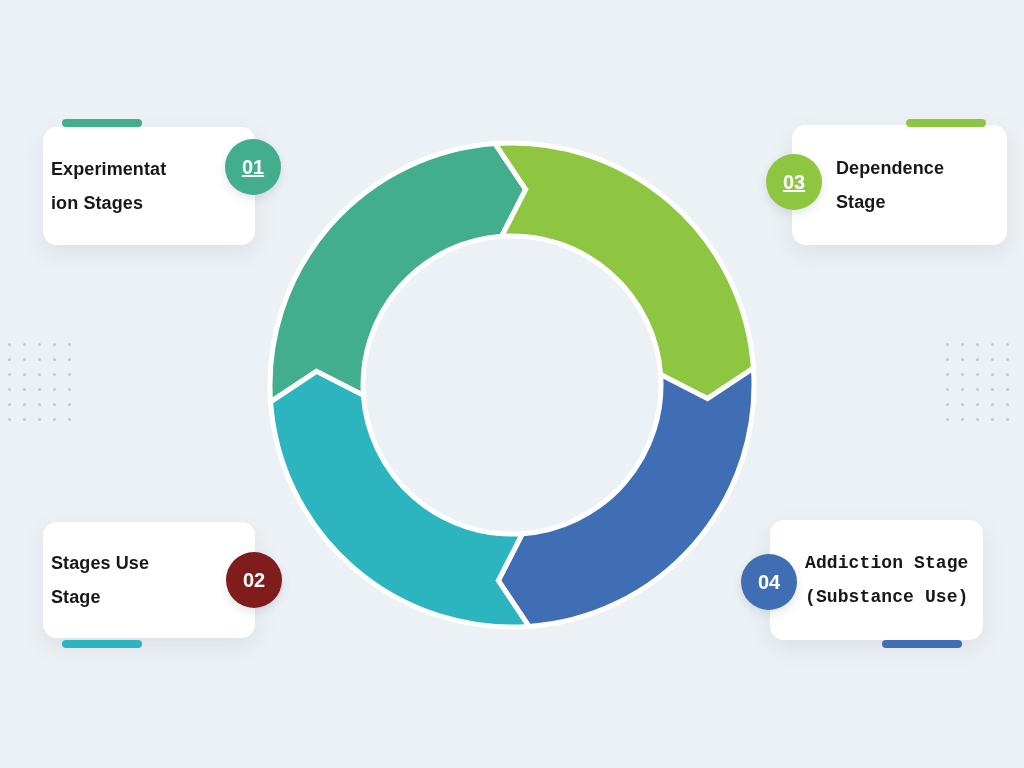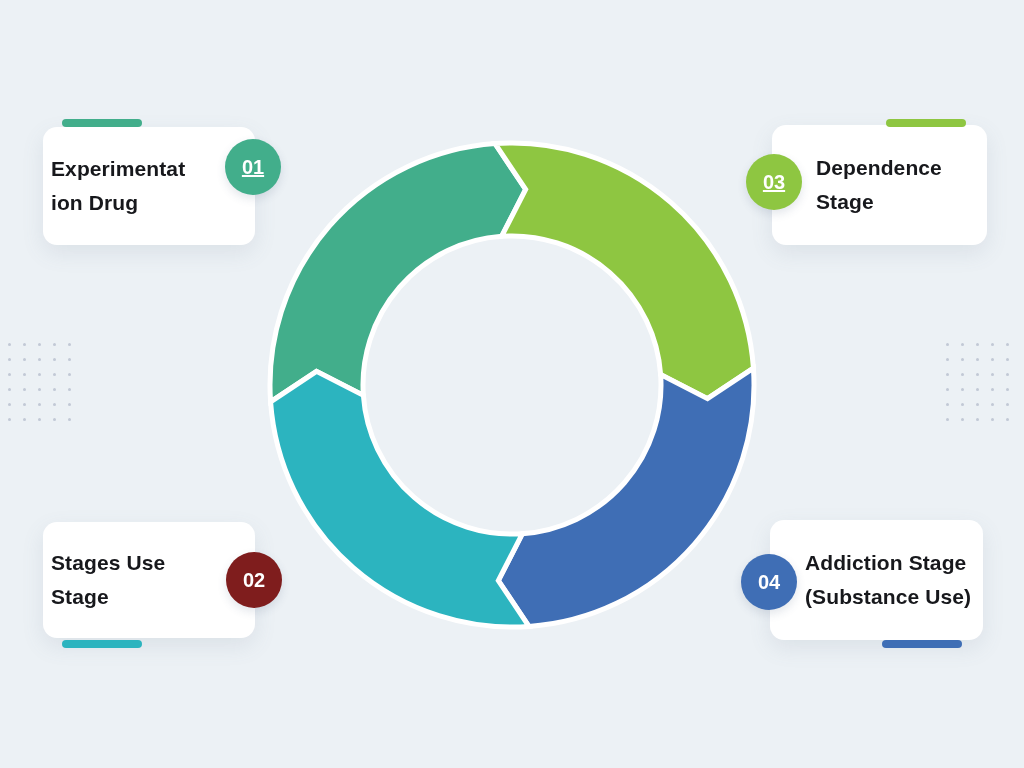--- a/index.html
+++ b/index.html
@@ -29,7 +29,7 @@
   .pos-br { left:770px; top:520px; width:213px; height:120px; }
 
   .card-text {
-    font-size:21px;
+    font-size:18px;
     font-weight:700;
     line-height:34px;
     letter-spacing:0.1px;

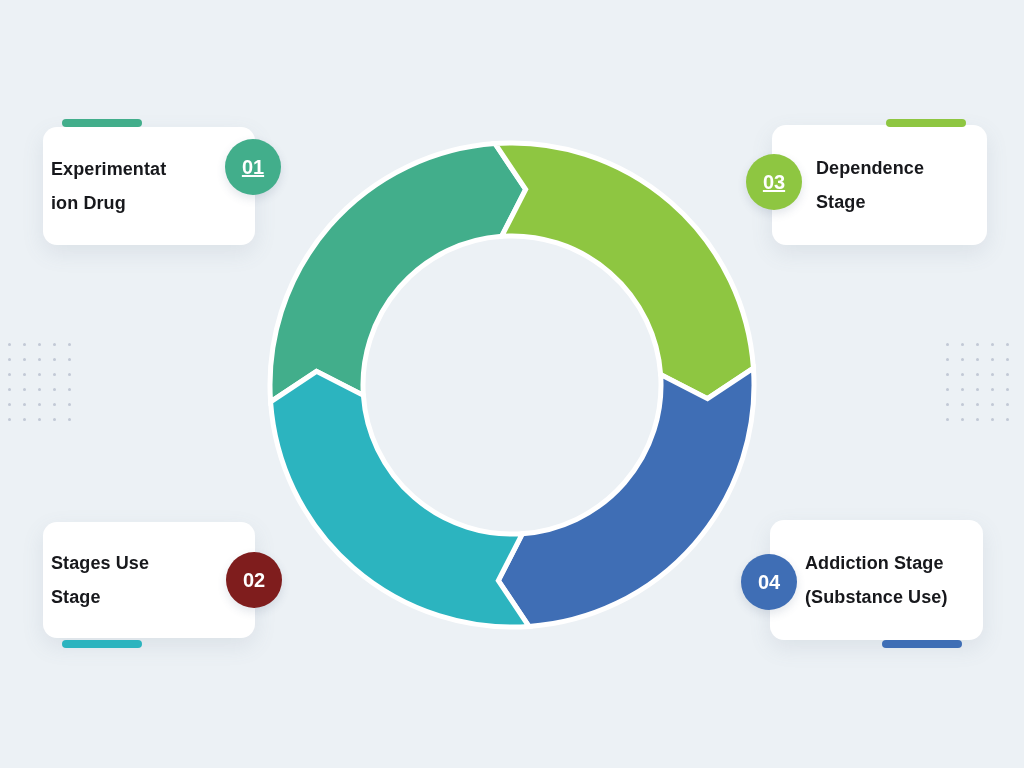--- a/index.html
+++ b/index.html
@@ -24,7 +24,7 @@
     justify-content:center;
   }
   .pos-tl { left:43px;  top:127px; width:212px; height:118px; }
-  .pos-tr { left:772px; top:125px; width:215px; height:120px; }
+  .pos-tr { left:792px; top:125px; width:215px; height:120px; }
   .pos-bl { left:43px;  top:522px; width:212px; height:116px; }
   .pos-br { left:770px; top:520px; width:213px; height:120px; }
 

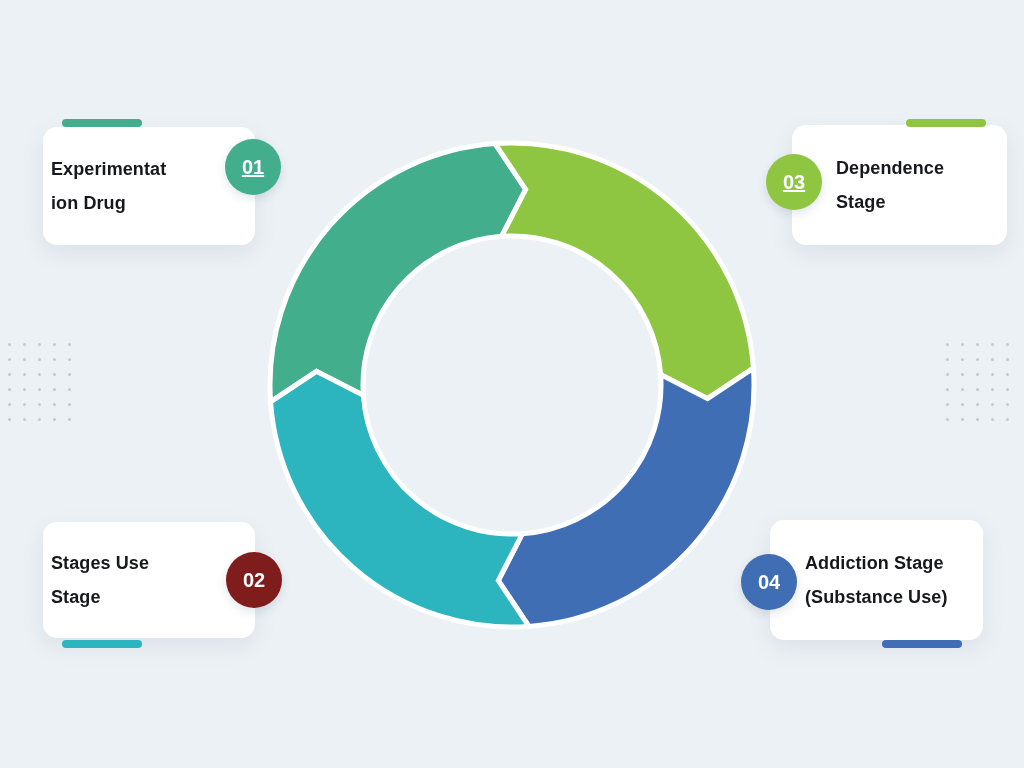--- a/index.html
+++ b/index.html
@@ -180,7 +180,7 @@
     <div class="accent-bar" style="background: rgb(66, 174, 139);"></div>
     <div class="card-text">
       <div>Experimentat</div>
-      <div>ion Drug</div>
+      <div>ion Stages</div>
     </div>
     <div class="badge" style="background: rgb(66, 174, 139);">01</div>
   </div>

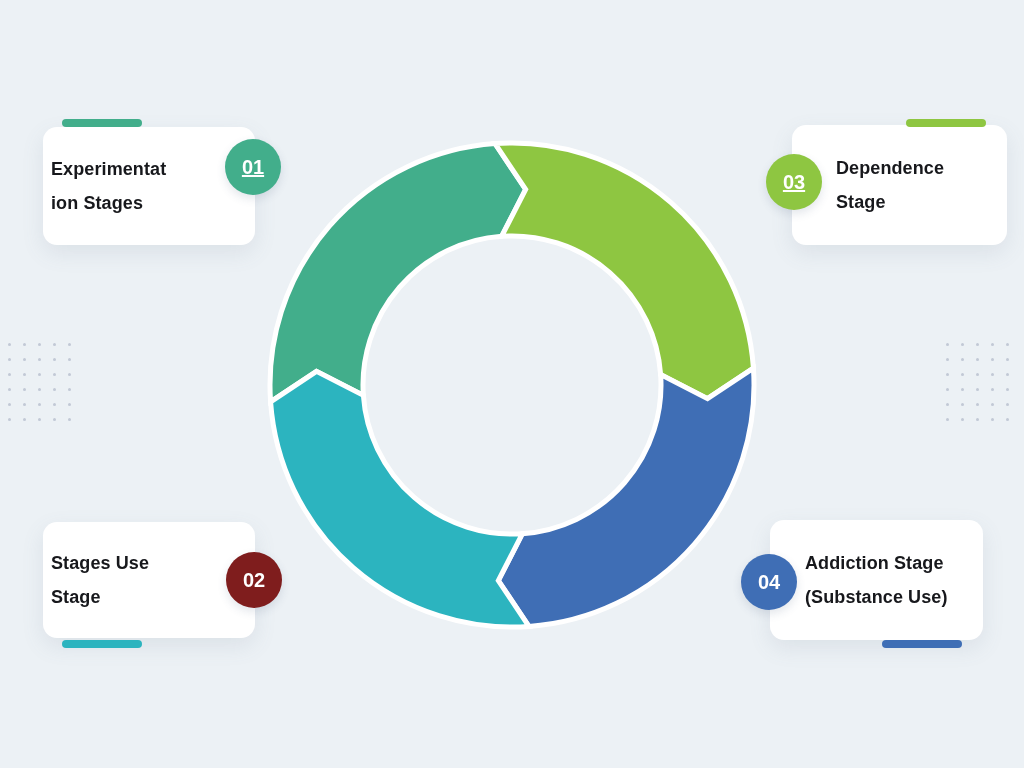--- a/index.html
+++ b/index.html
@@ -37,7 +37,7 @@
   .pos-tl .card-text { padding-left:8px;  padding-right:30px; }
   .pos-bl .card-text { padding-left:8px;  padding-right:30px; }
   .pos-tr .card-text { padding-left:44px; padding-right:6px; }
-  .pos-br .card-text { padding-left:35px; padding-right:4px; }
+  .pos-br .card-text { padding-left:35px; padding-right:4px;font-family:Liberation Mono, monospace; }
 
   .accent-bar {
     position:absolute;

